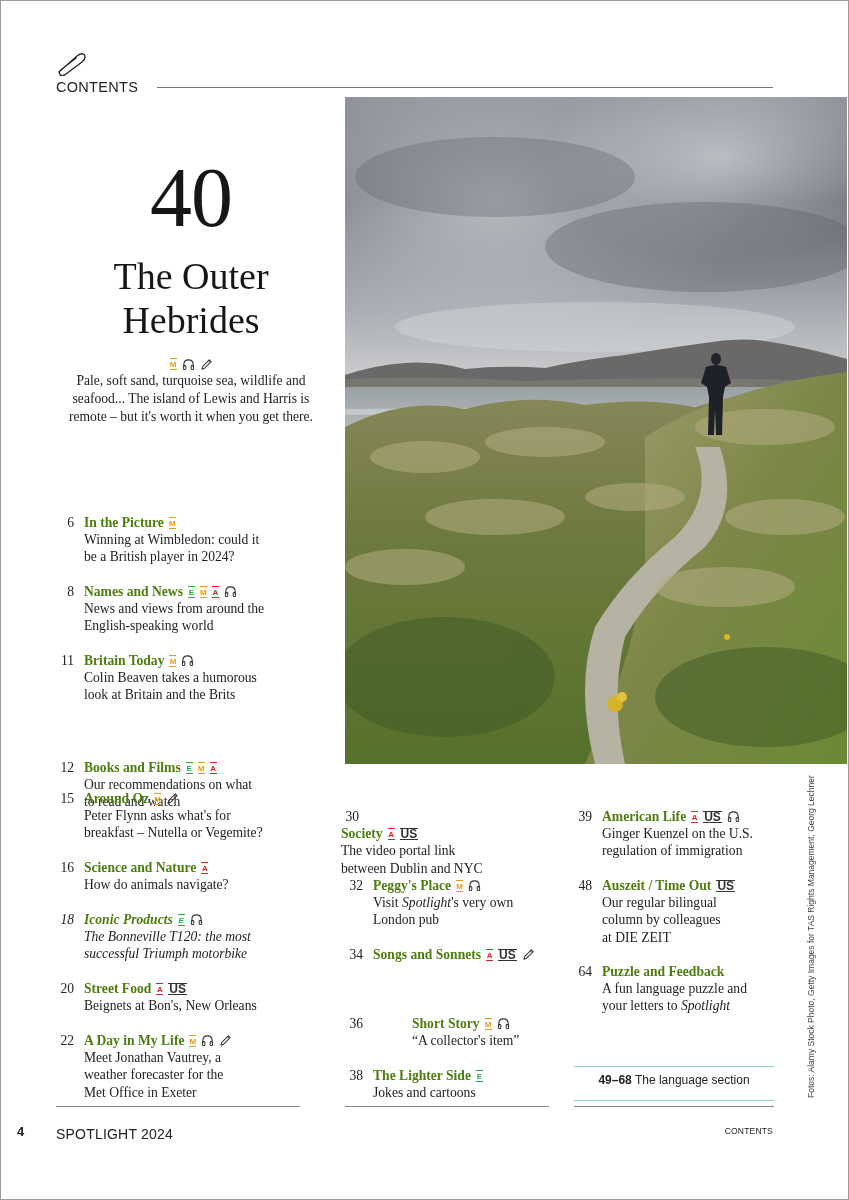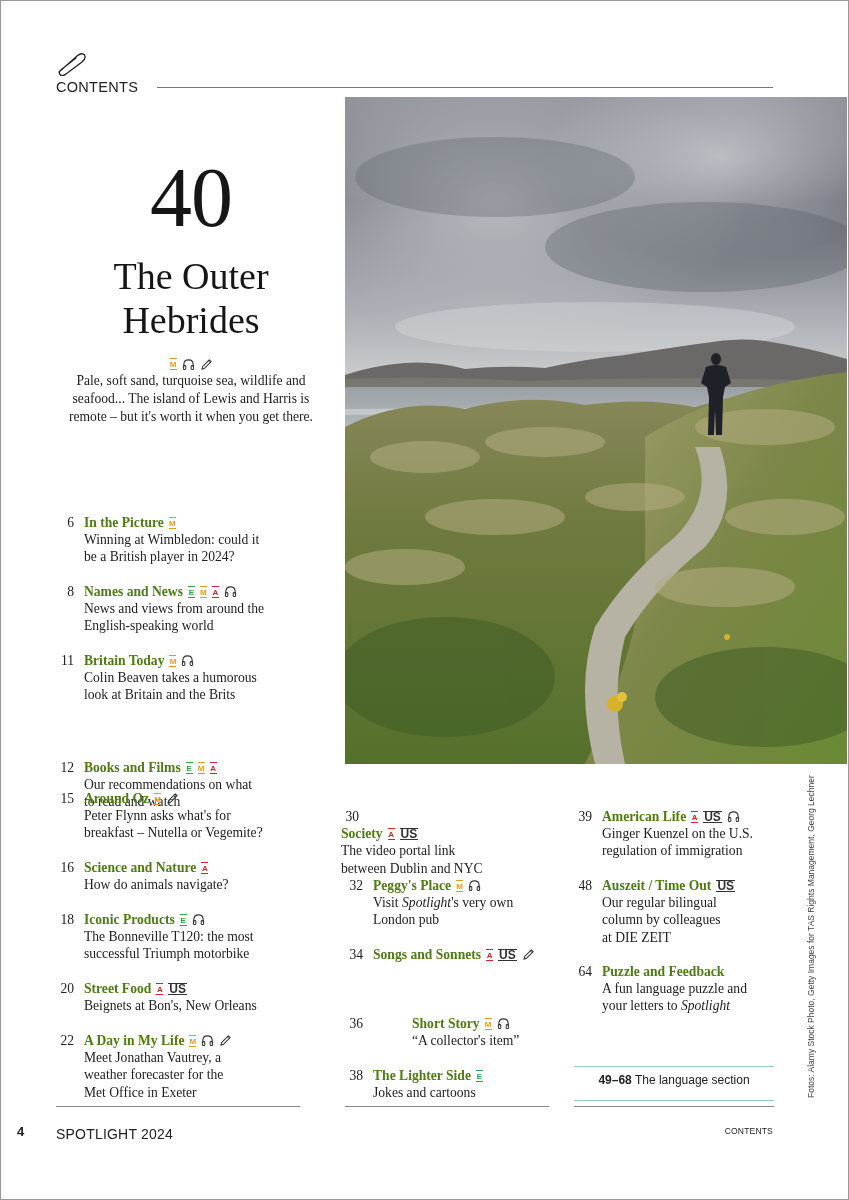--- a/index.html
+++ b/index.html
@@ -245,7 +245,7 @@
         <div class="toc-desc">How do animals navigate?</div>
       </div>
     </div>
-    <div class="toc-entry" style="left: 56px; top: 911px; width: 260px;">
+    <div class="toc-entry" style="left: 56px; top: 911px; width: 260px; font-style: italic;">
       <div class="toc-num">18</div>
       <div class="toc-body">
         <div class="toc-head">

